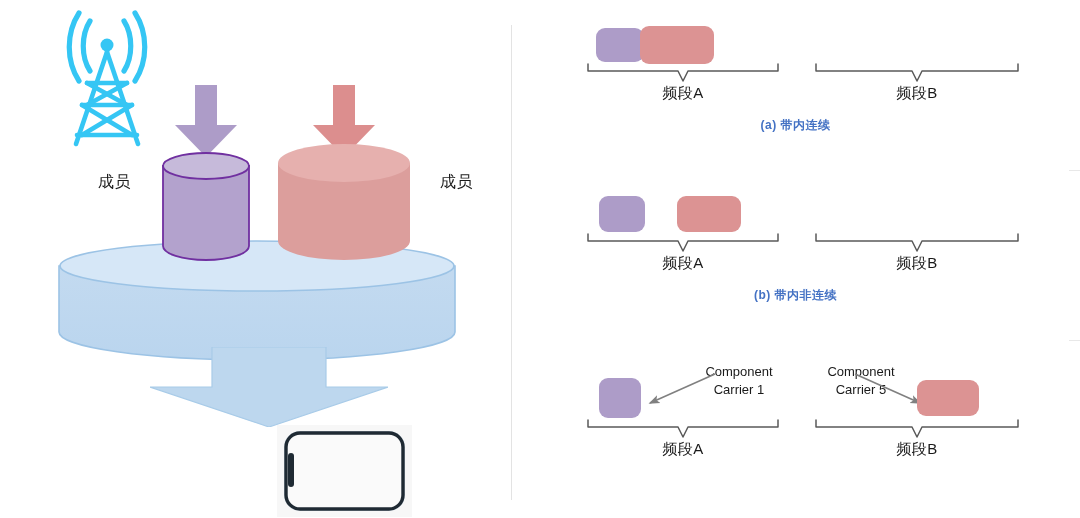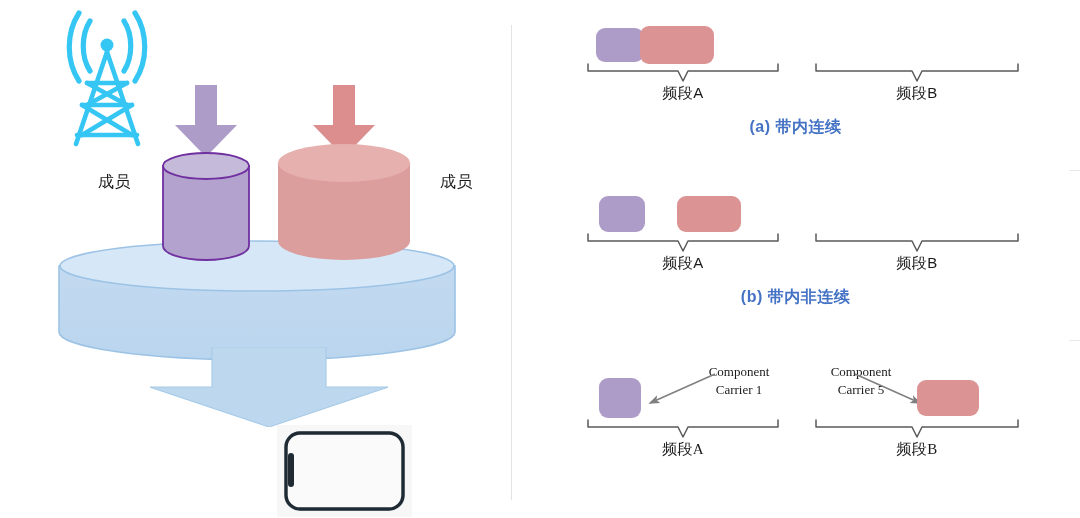--- a/index.html
+++ b/index.html
@@ -70,7 +70,7 @@
 
   .caption{
     position:absolute;width:100%;text-align:center;
-    font-size:16px;font-weight:bold;color:#4472c4;letter-spacing:.5px;
+    font-size:12px;font-weight:bold;color:#4472c4;letter-spacing:.5px;
   }
 
   .ann-text{

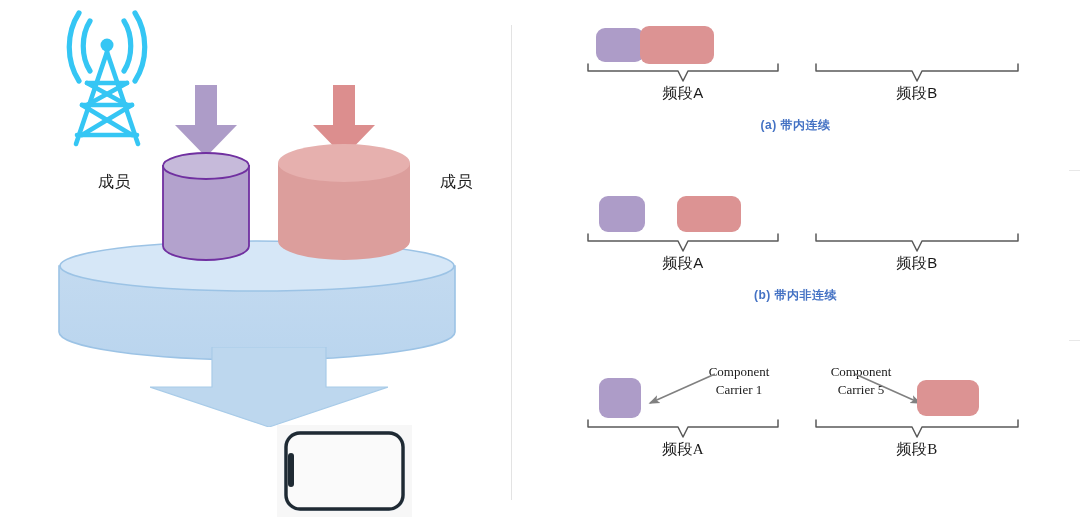--- a/index.html
+++ b/index.html
@@ -55,7 +55,7 @@
   .section{position:absolute;left:0;width:569px;}
   #sec-a{top:0;height:170px;}
   #sec-b{top:170px;height:170px;}
-  #sec-c{top:340px;height:178px;font-family:Liberation Serif, serif;}
+  #sec-c{top:340px;height:178px;}
 
   .cc-box{position:absolute;border-radius:9px;}
   .cc-purple{background:#ad9cc8;}

